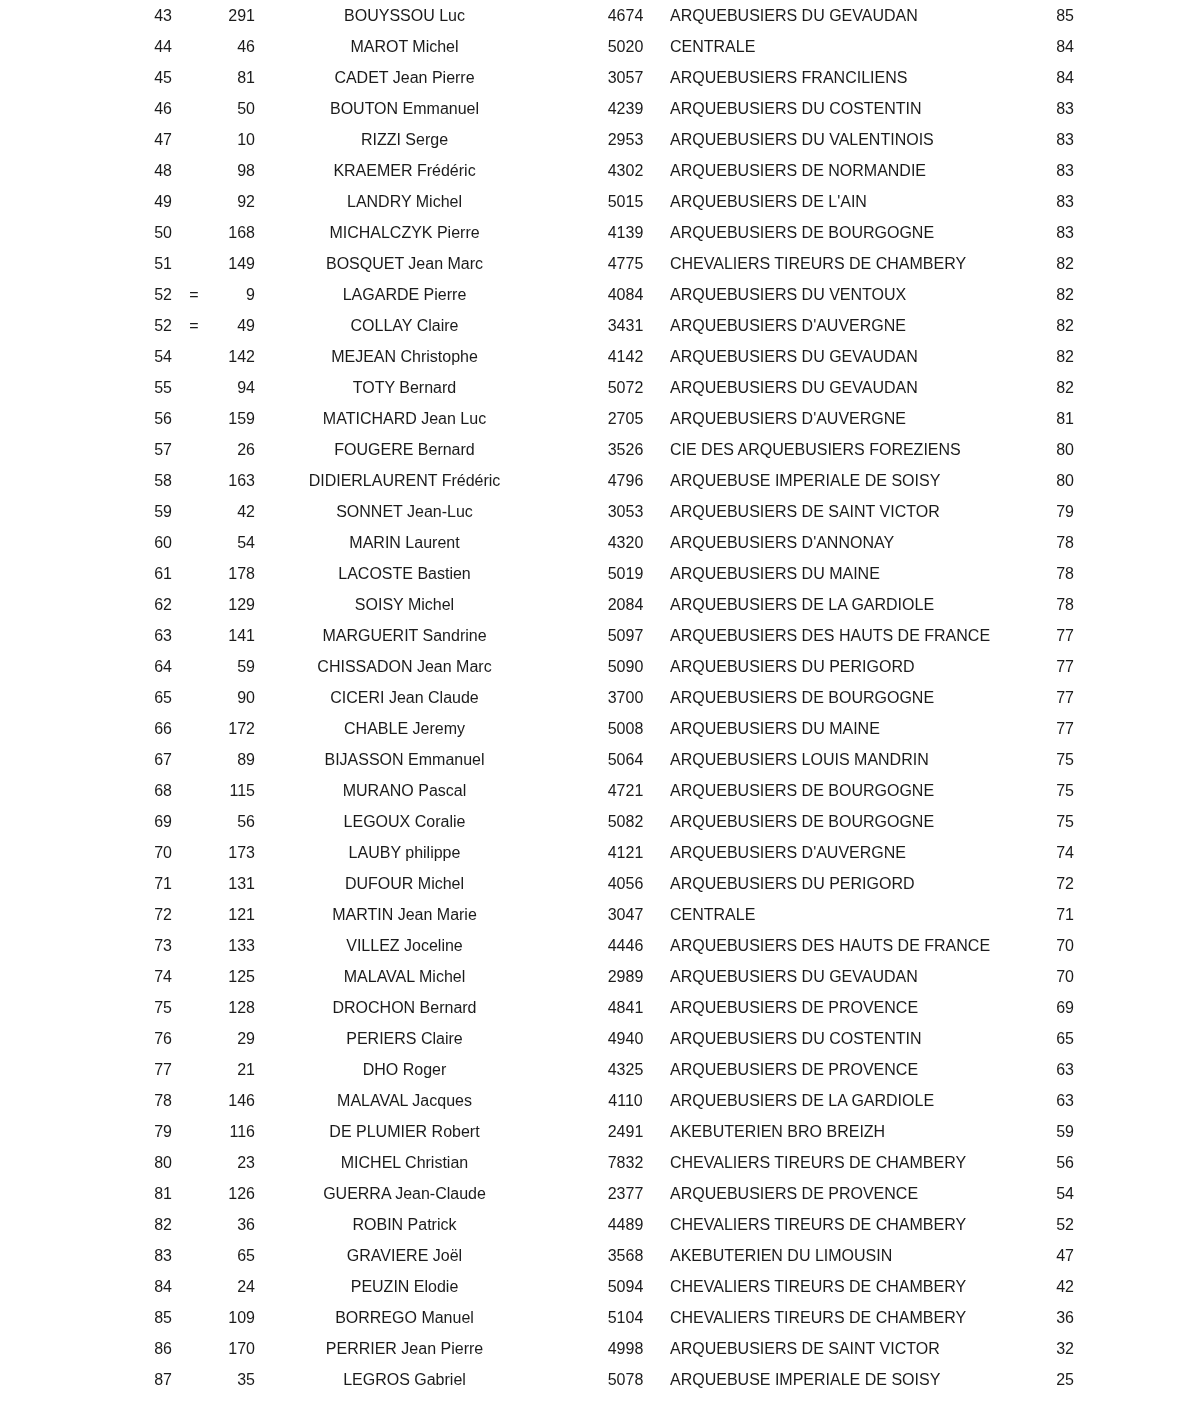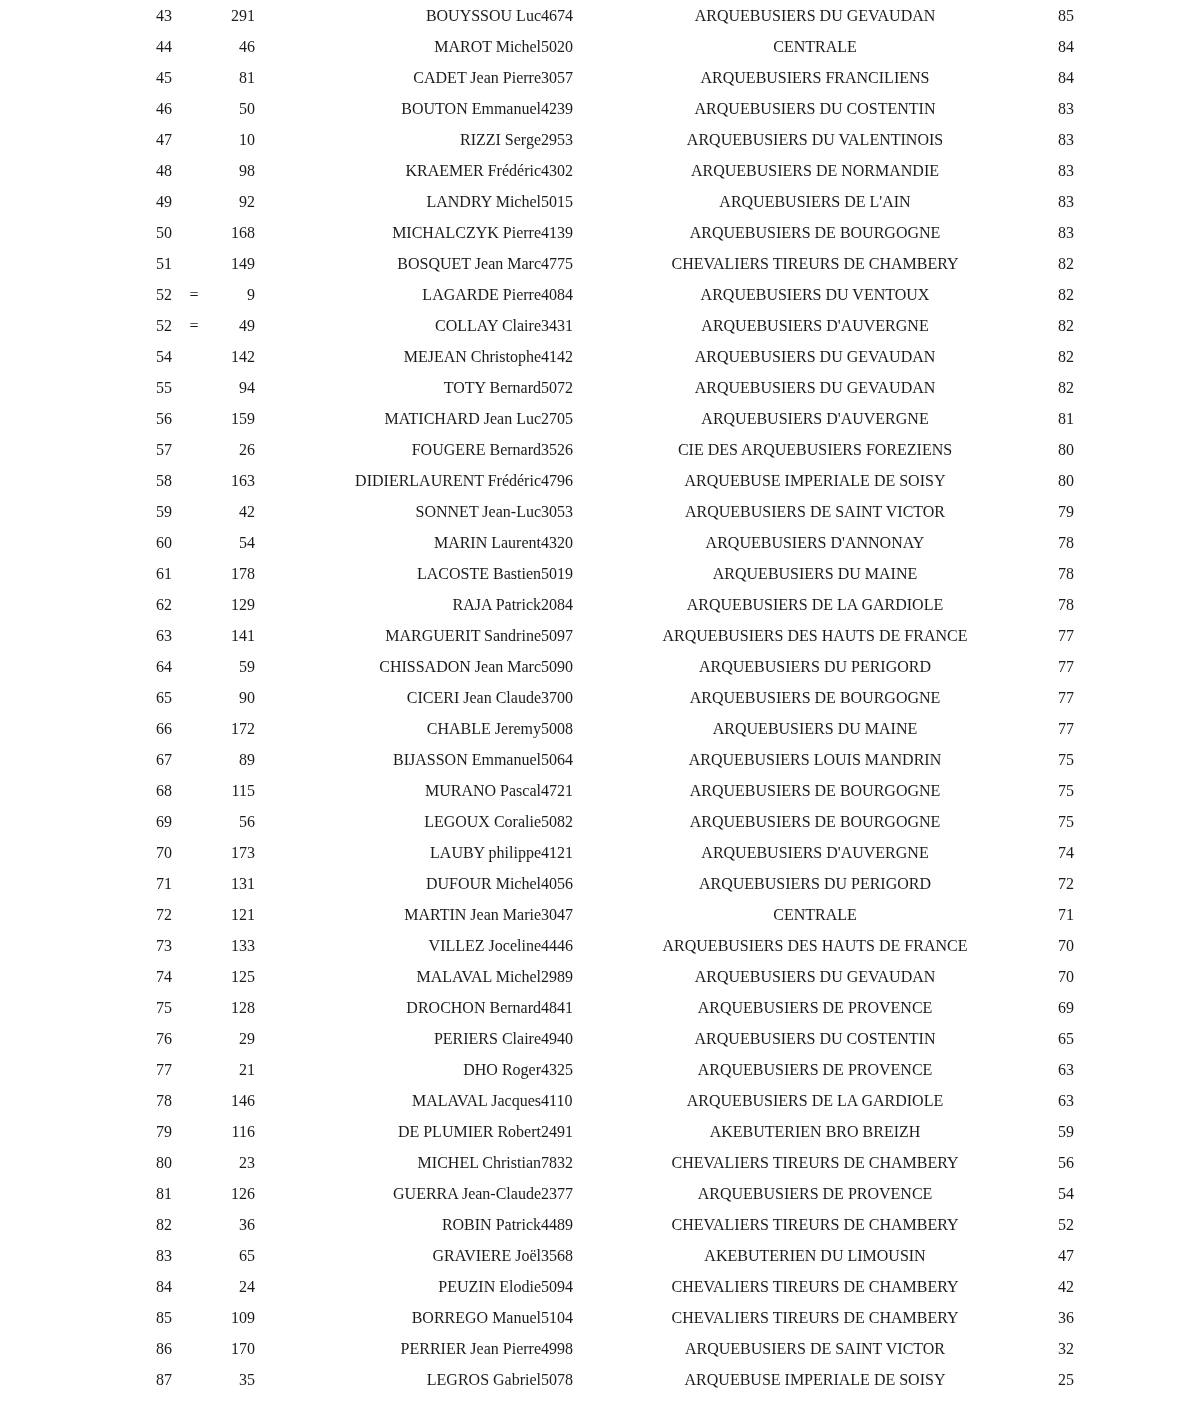--- a/index.html
+++ b/index.html
@@ -12,7 +12,7 @@
     width: 1190px;
     height: 1410px;
     background: #ffffff;
-    font-family: Liberation Serif, serif;
+    font-family: Liberation Sans, sans-serif;
     font-size: 16px;
     color: #1b1b1b;
     overflow: hidden;

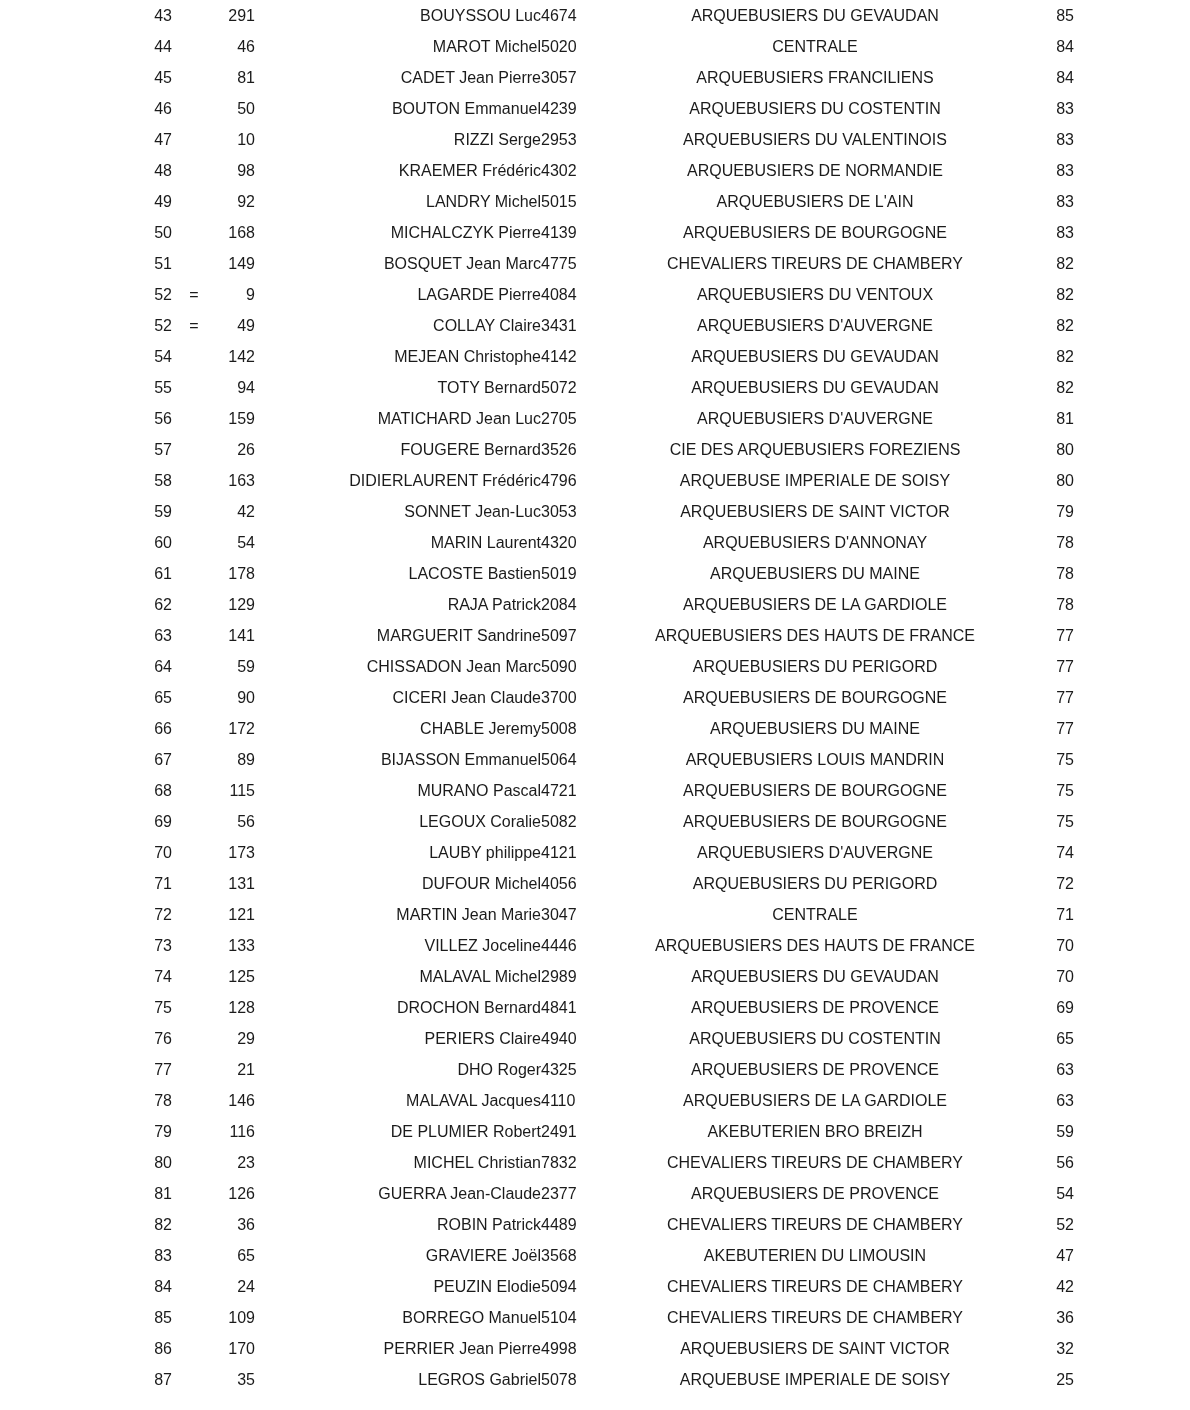--- a/index.html
+++ b/index.html
@@ -31,7 +31,7 @@
   .c-rank  { width: 172px; text-align: right;  flex: none; }
   .c-tie   { width: 44px;  text-align: center; flex: none; }
   .c-bib   { width: 39px;  text-align: right;  flex: none; }
-  .c-name  { width: 273px; padding-left: 13px; text-align: right; flex: none; box-sizing: content-box; overflow: hidden; }
+  .c-name  { width: 273px; padding-left: 13px; text-align: center; flex: none; box-sizing: content-box; overflow: hidden; }
   .c-lic   { width: 89px;  text-align: left;   flex: none; }
   .c-club  { flex: 1 1 auto; text-align: center; overflow: hidden; }
   .c-score { width: 74px;  text-align: right;  flex: none; }

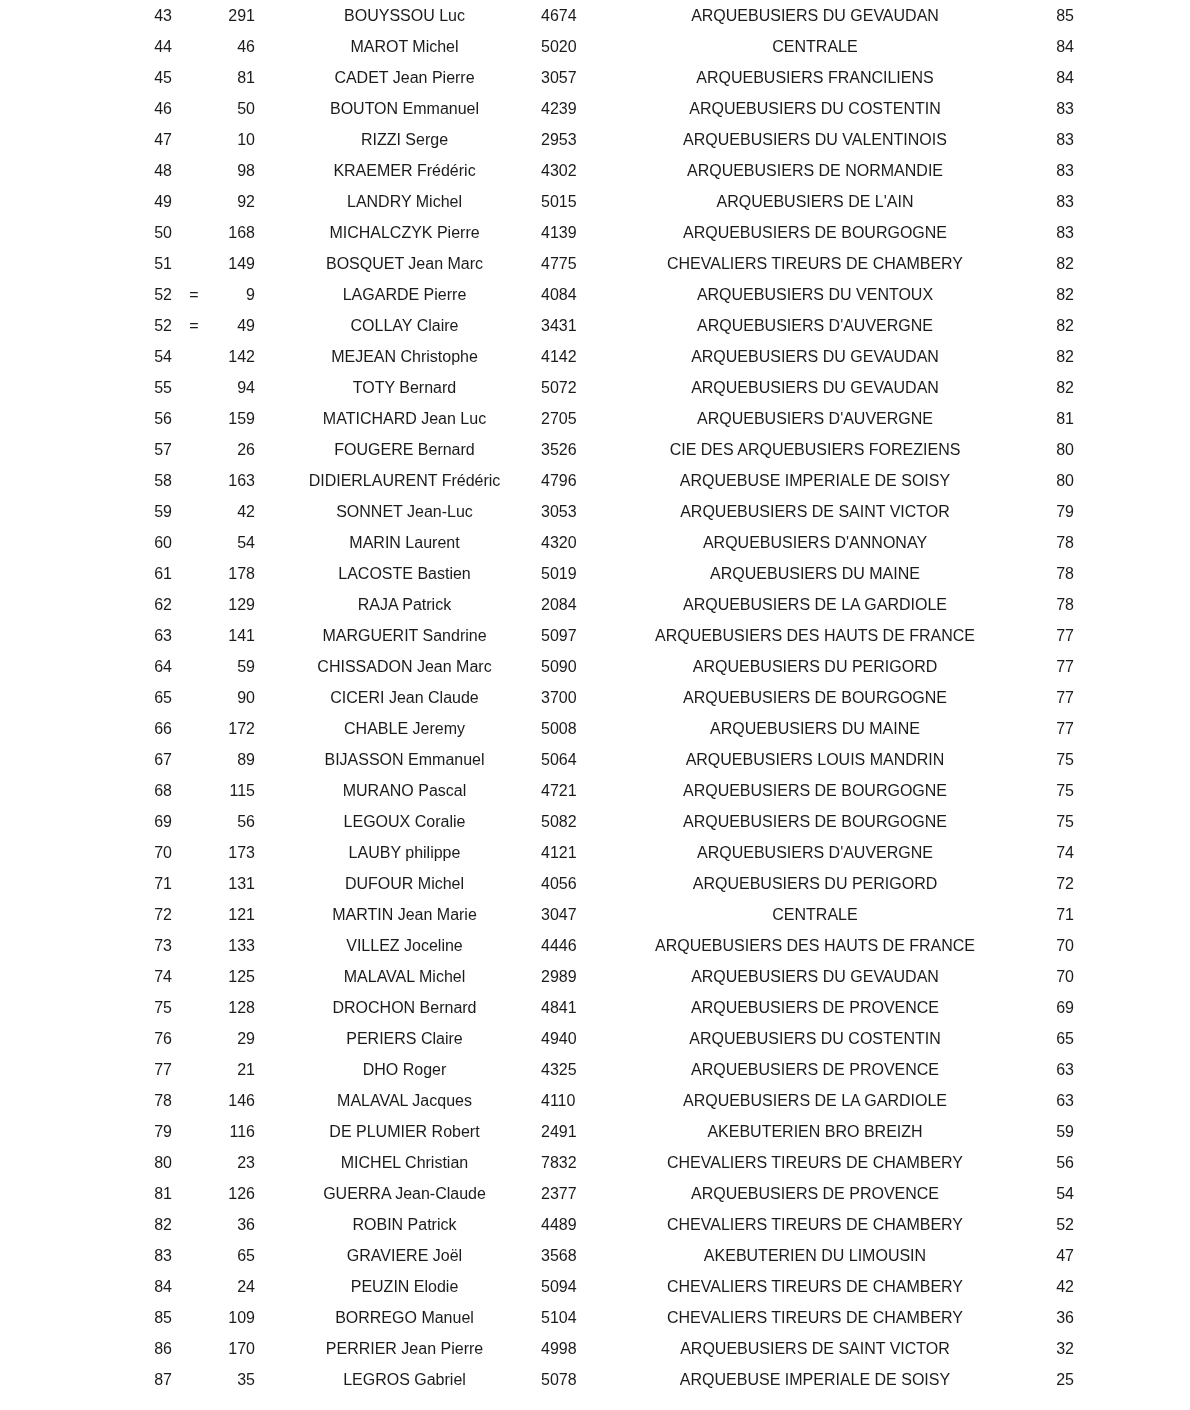--- a/index.html
+++ b/index.html
@@ -32,7 +32,7 @@
   .c-tie   { width: 44px;  text-align: center; flex: none; }
   .c-bib   { width: 39px;  text-align: right;  flex: none; }
   .c-name  { width: 273px; padding-left: 13px; text-align: center; flex: none; box-sizing: content-box; overflow: hidden; }
-  .c-lic   { width: 89px;  text-align: left;   flex: none; }
+  .c-lic   { width: 89px;  text-align: center;   flex: none; margin-left: 40px; }
   .c-club  { flex: 1 1 auto; text-align: center; overflow: hidden; }
   .c-score { width: 74px;  text-align: right;  flex: none; }
 </style>

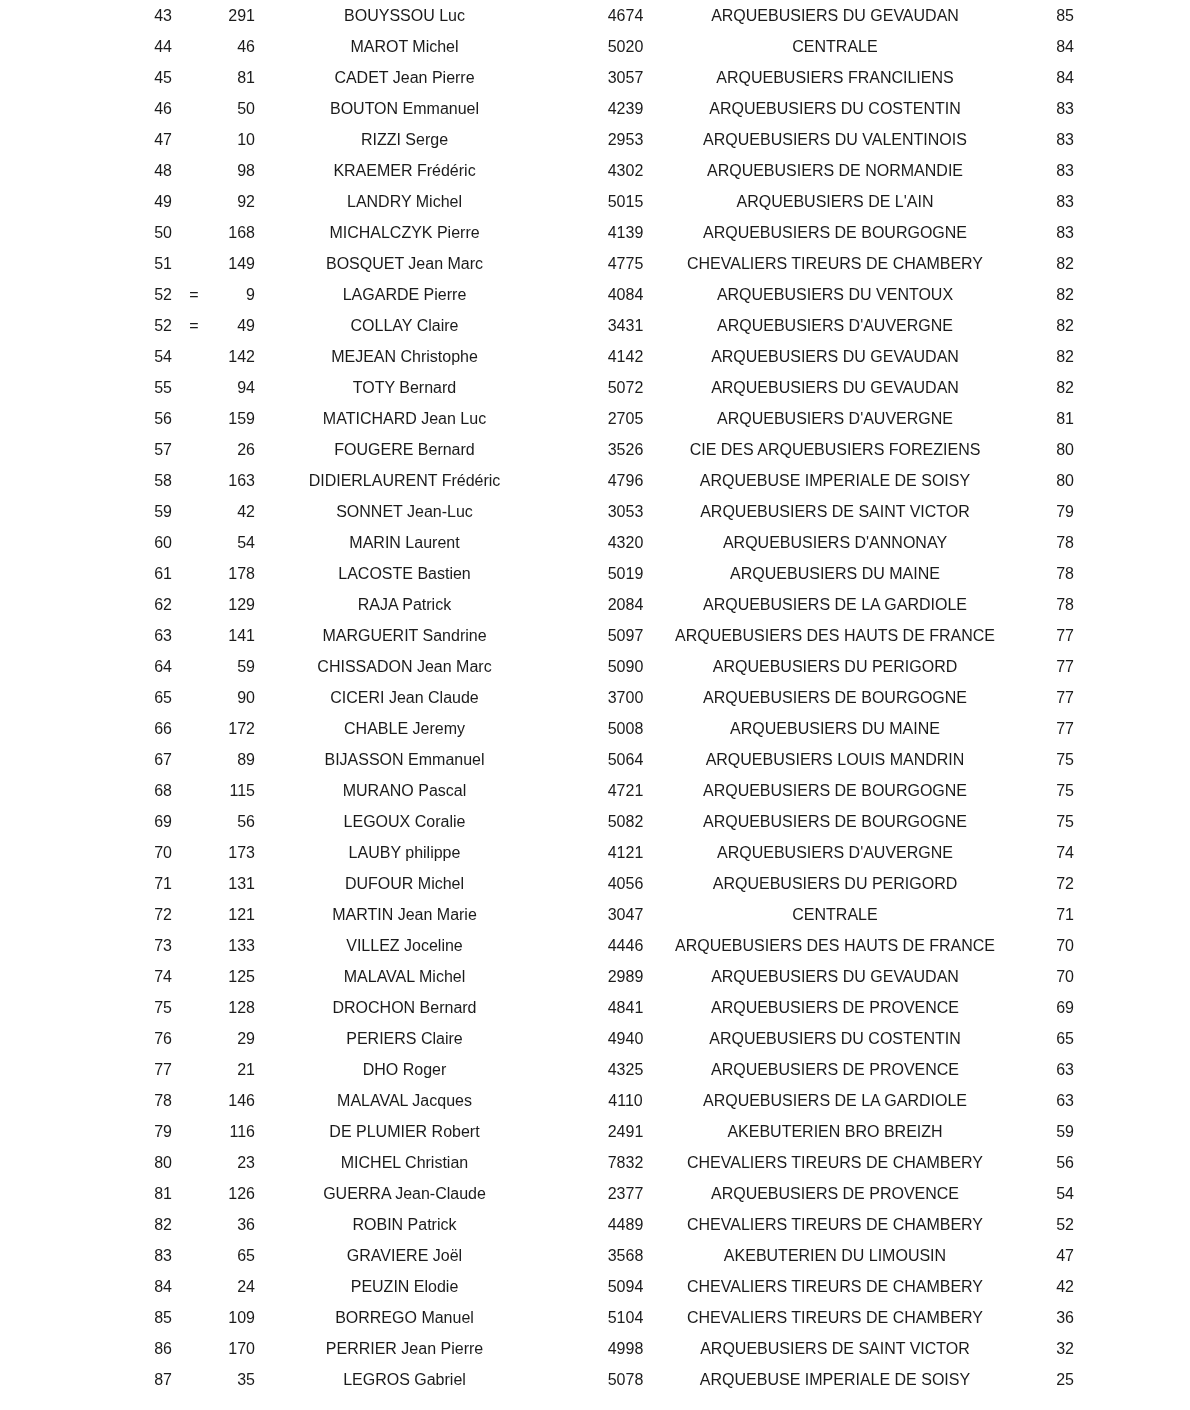--- a/index.html
+++ b/index.html
@@ -33,7 +33,7 @@
   .c-bib   { width: 39px;  text-align: right;  flex: none; }
   .c-name  { width: 273px; padding-left: 13px; text-align: center; flex: none; box-sizing: content-box; overflow: hidden; }
   .c-lic   { width: 89px;  text-align: center;   flex: none; margin-left: 40px; }
-  .c-club  { flex: 1 1 auto; text-align: center; overflow: hidden; }
+  .c-club  { flex: 1 1 auto; text-align: left; overflow: hidden; }
   .c-score { width: 74px;  text-align: right;  flex: none; }
 </style>
 </head>

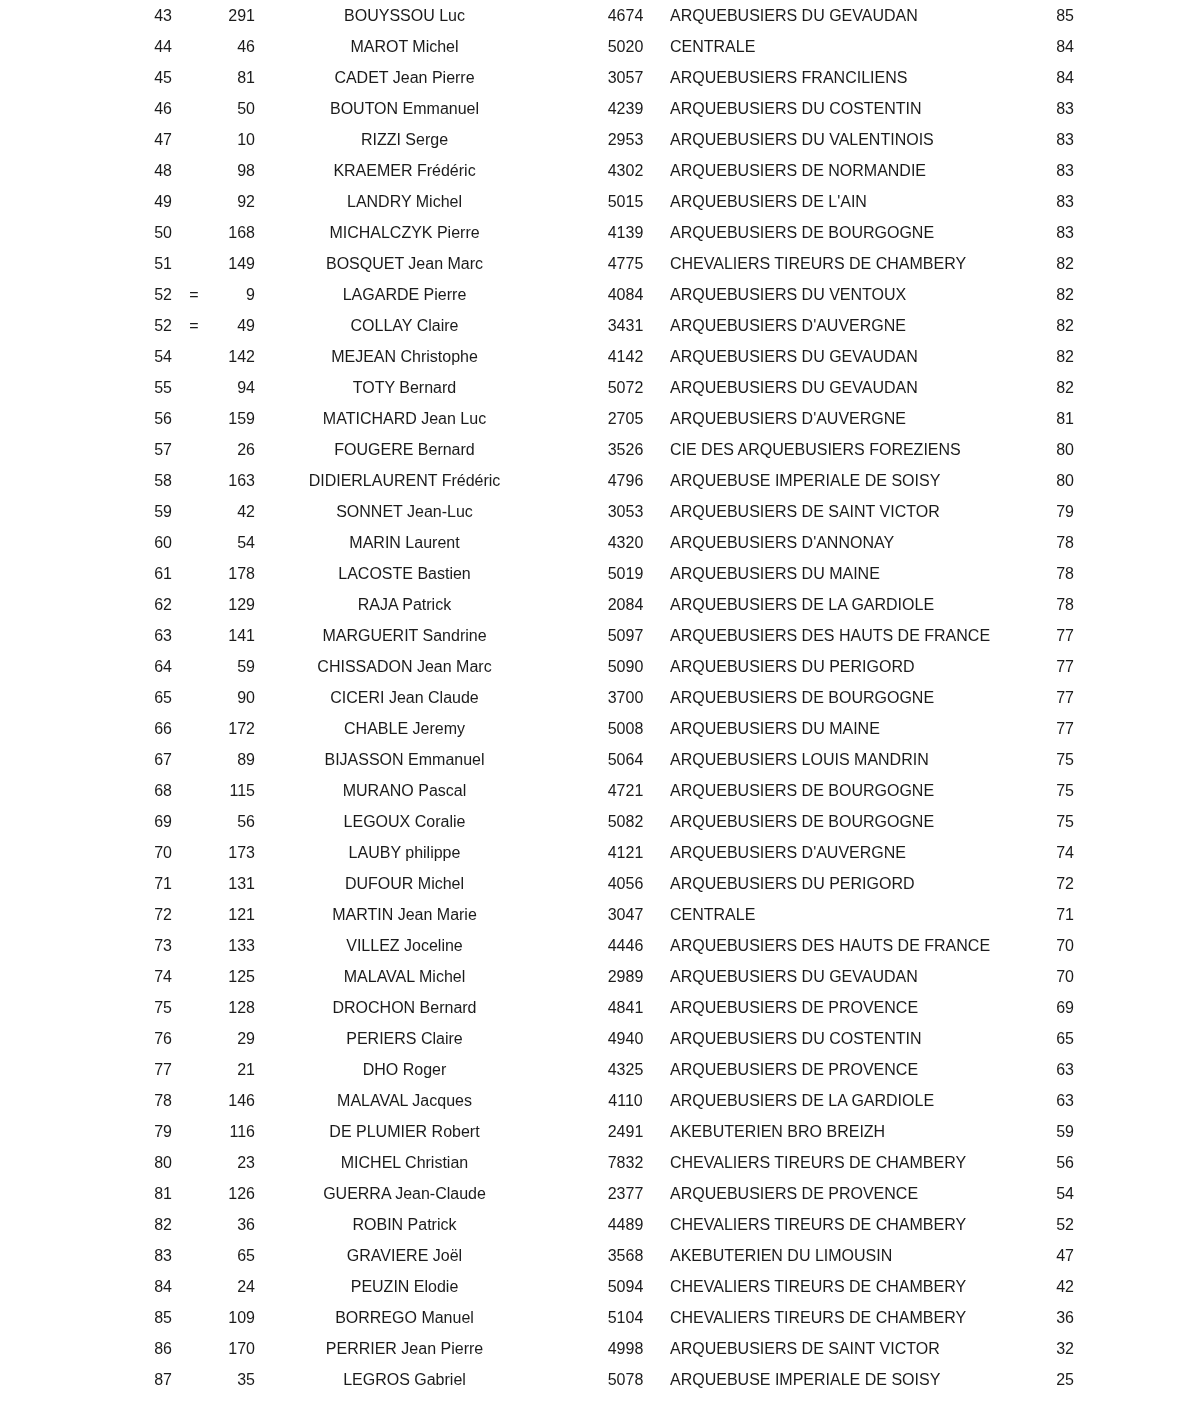--- a/index.html
+++ b/index.html
@@ -235,7 +235,7 @@
     <div class="c-rank">62</div>
     <div class="c-tie"></div>
     <div class="c-bib">129</div>
-    <div class="c-name">RAJA Patrick</div>
+    <div class="c-name">SOISY Michel</div>
     <div class="c-lic">2084</div>
     <div class="c-club">ARQUEBUSIERS DE LA GARDIOLE</div>
     <div class="c-score">78</div>

